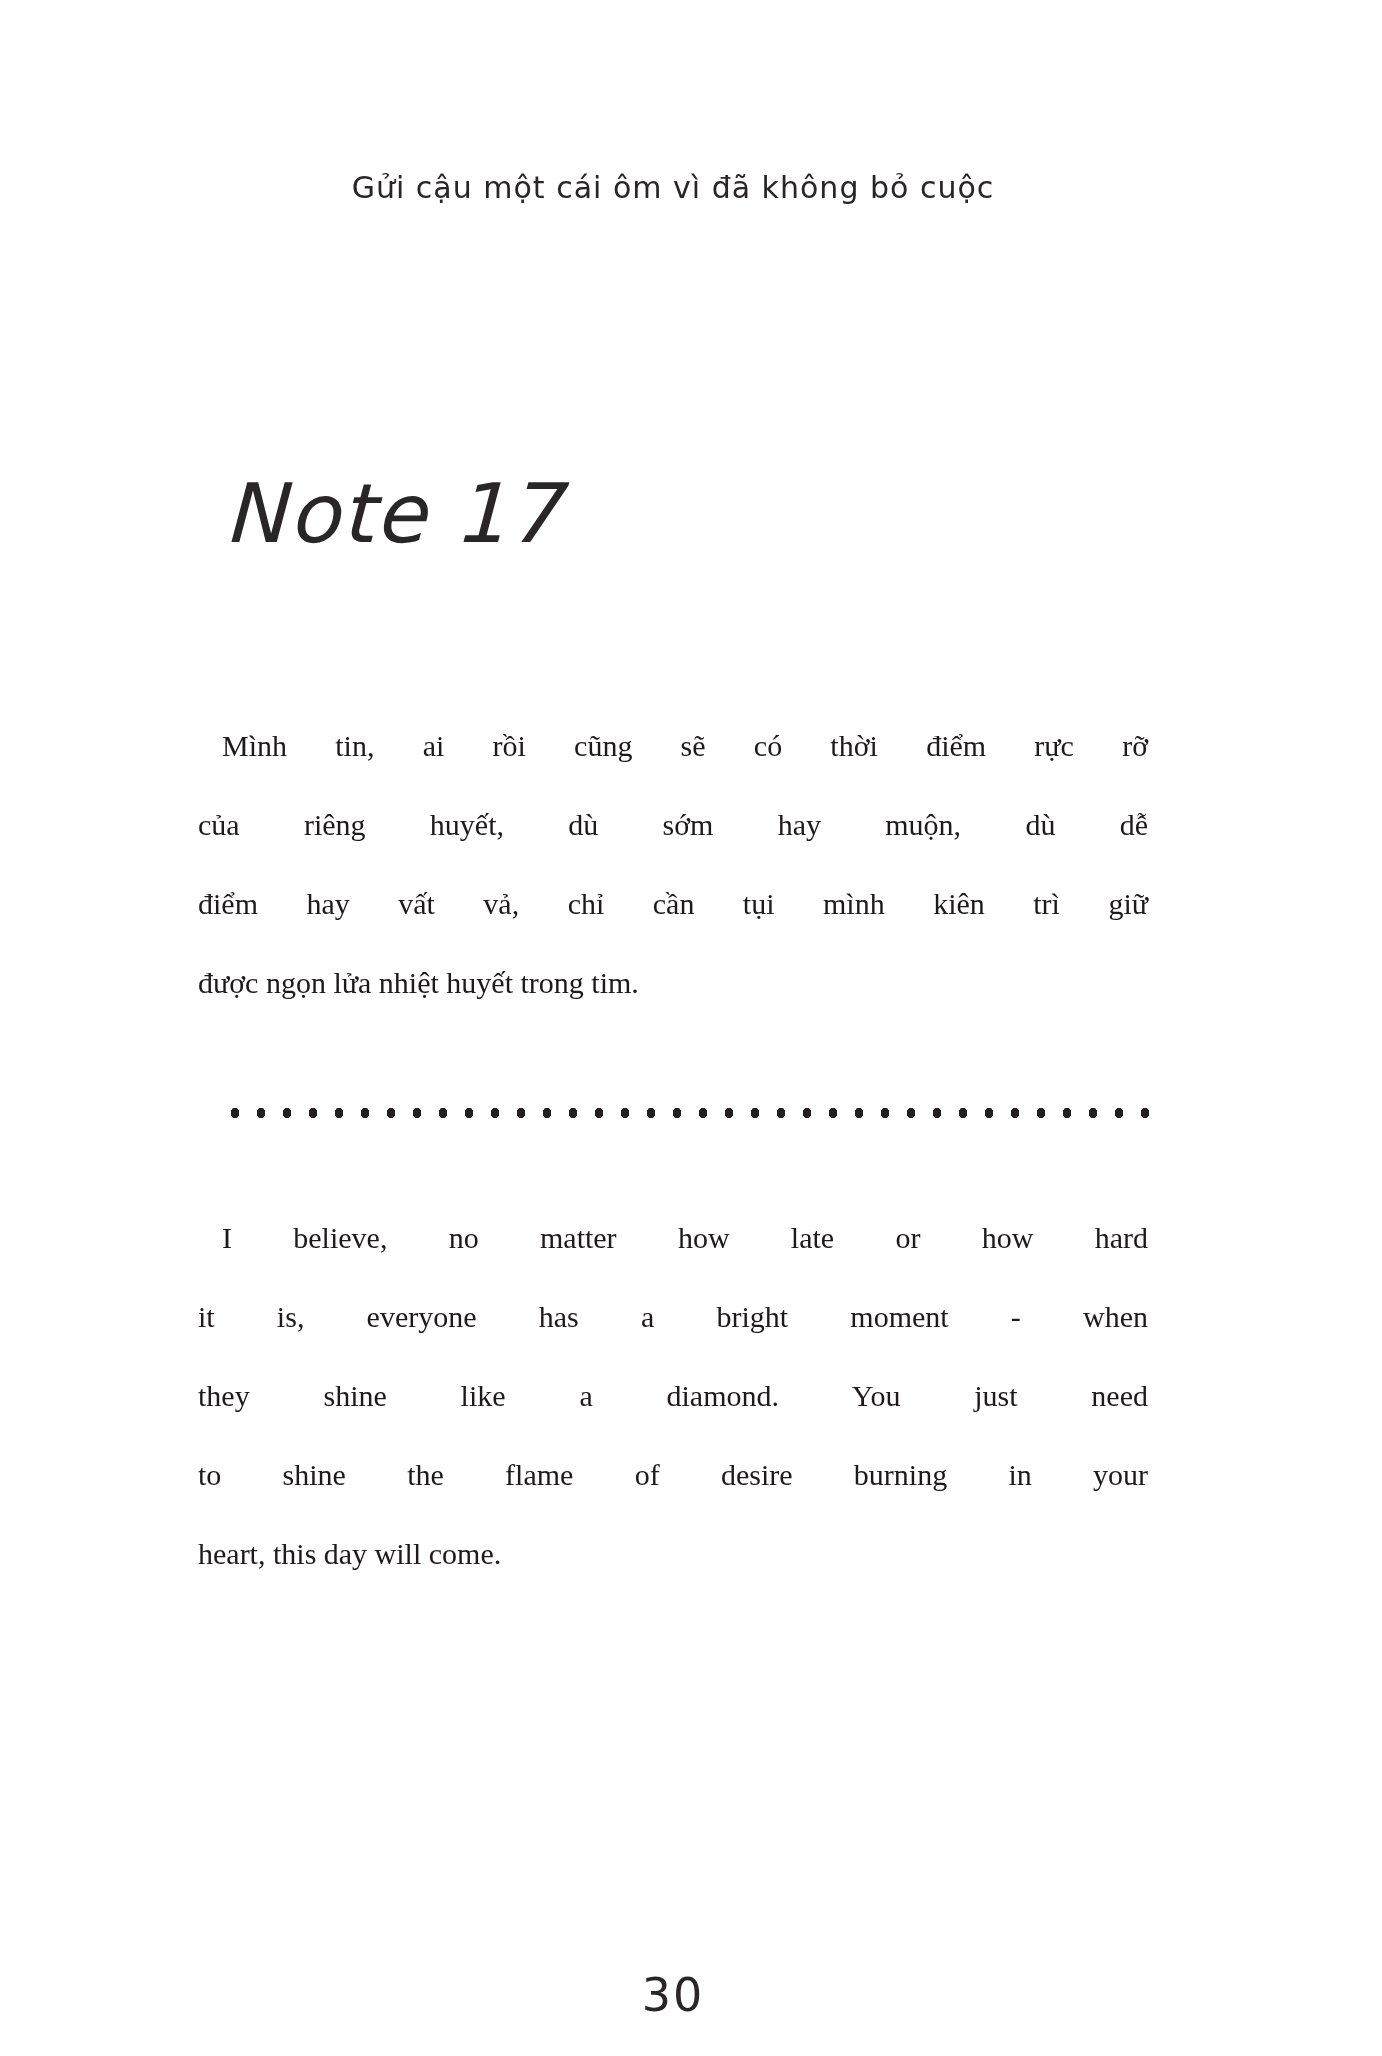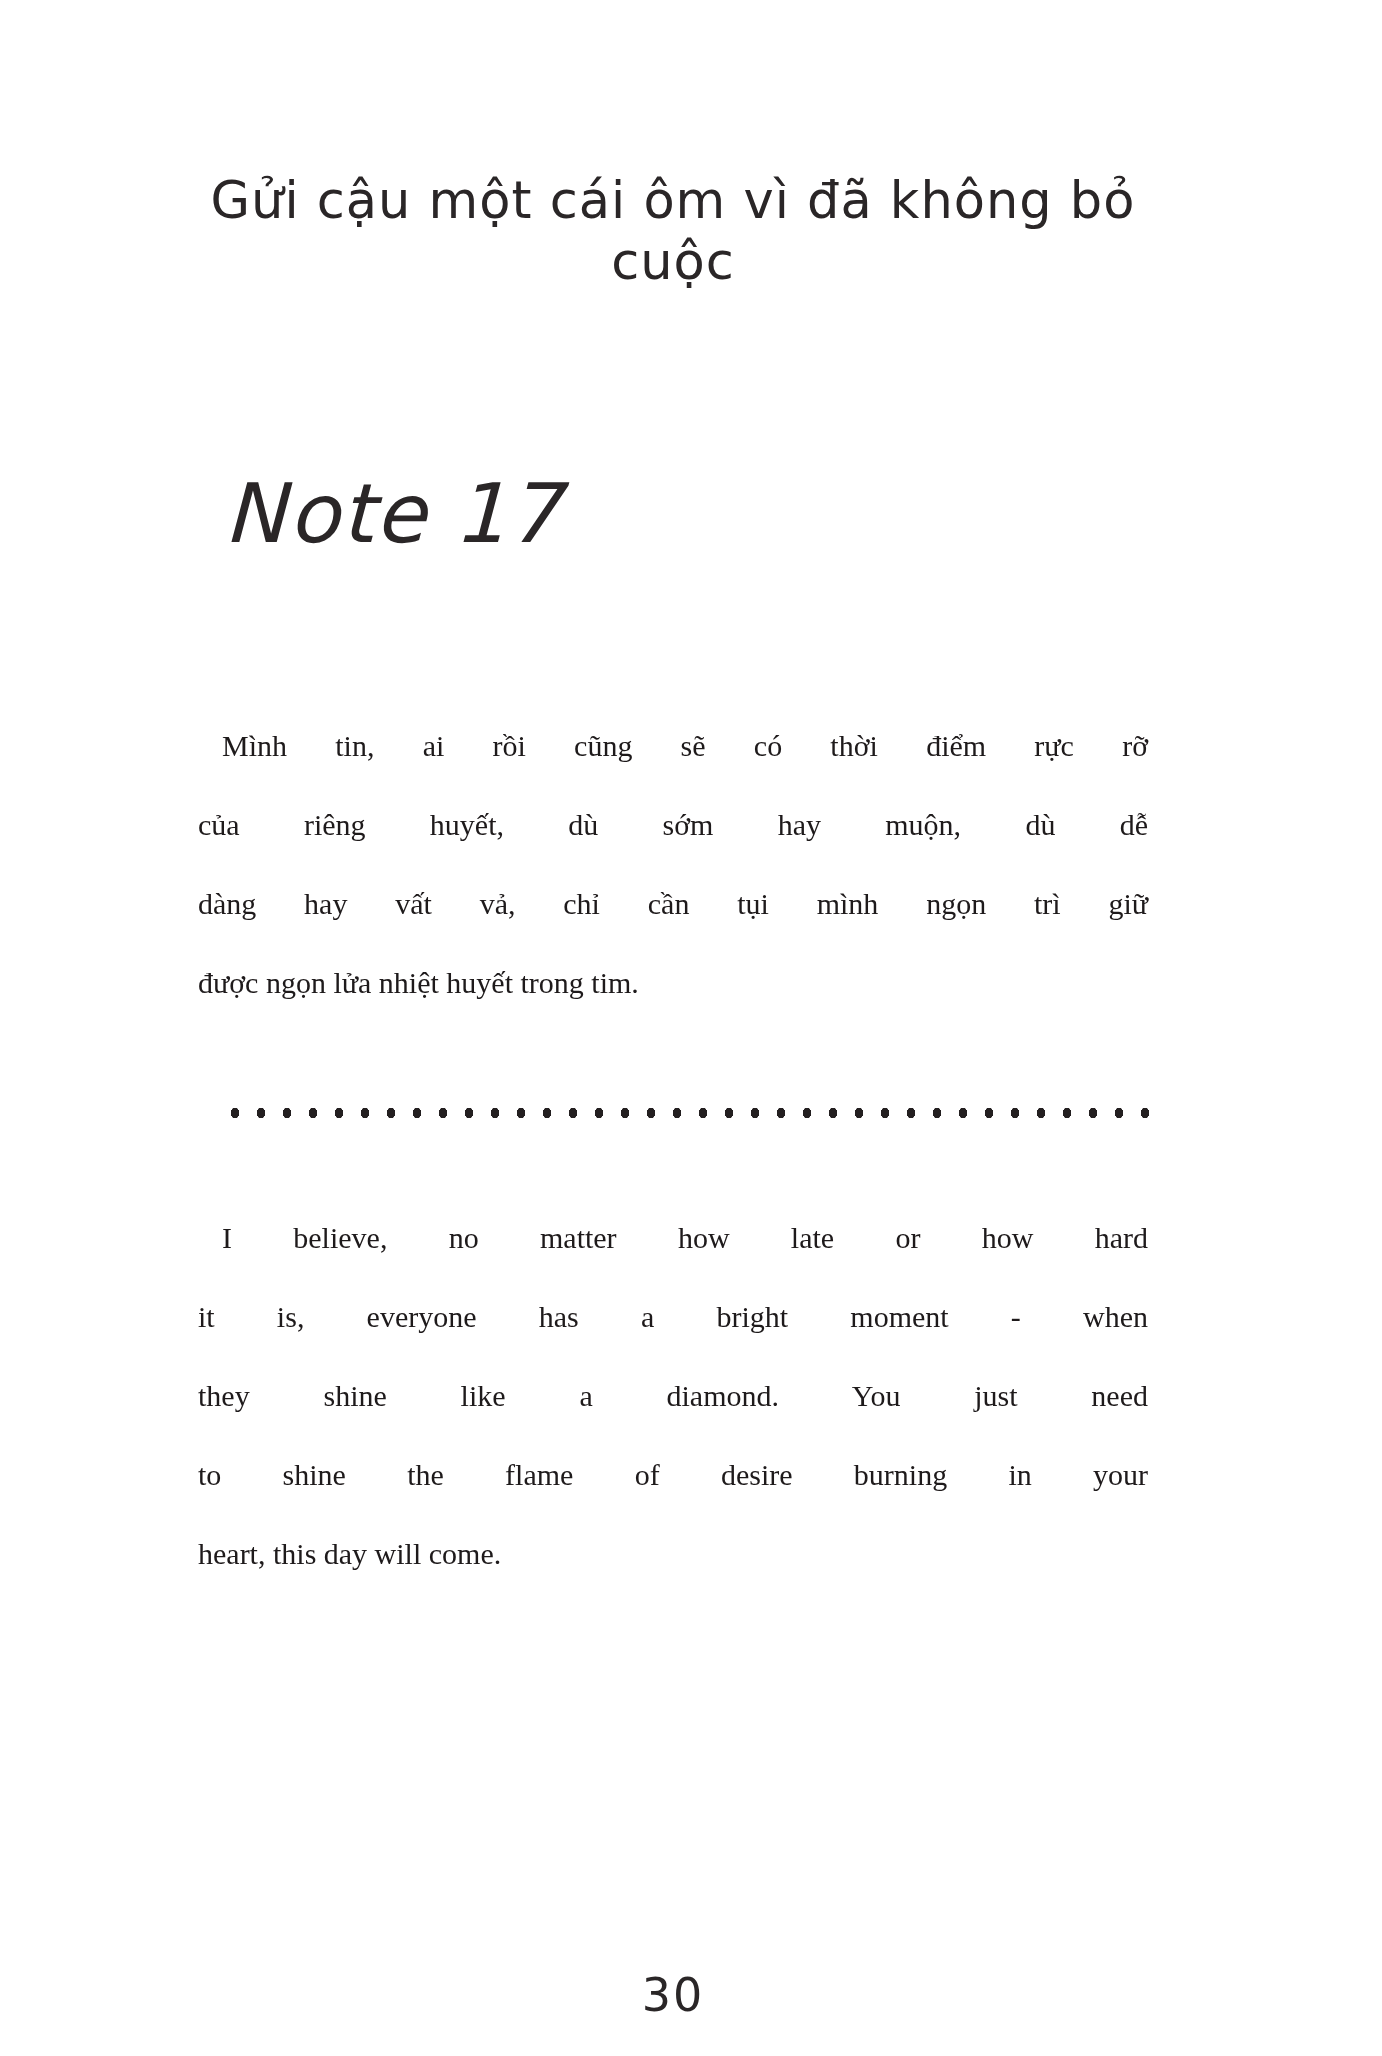--- a/index.html
+++ b/index.html
@@ -26,7 +26,7 @@
     top: 170px;
     width: 950px;
     text-align: center;
-    font-size: 51px;
+    font-size: 30px;
     letter-spacing: 1px;
     line-height: 1.2;
   }

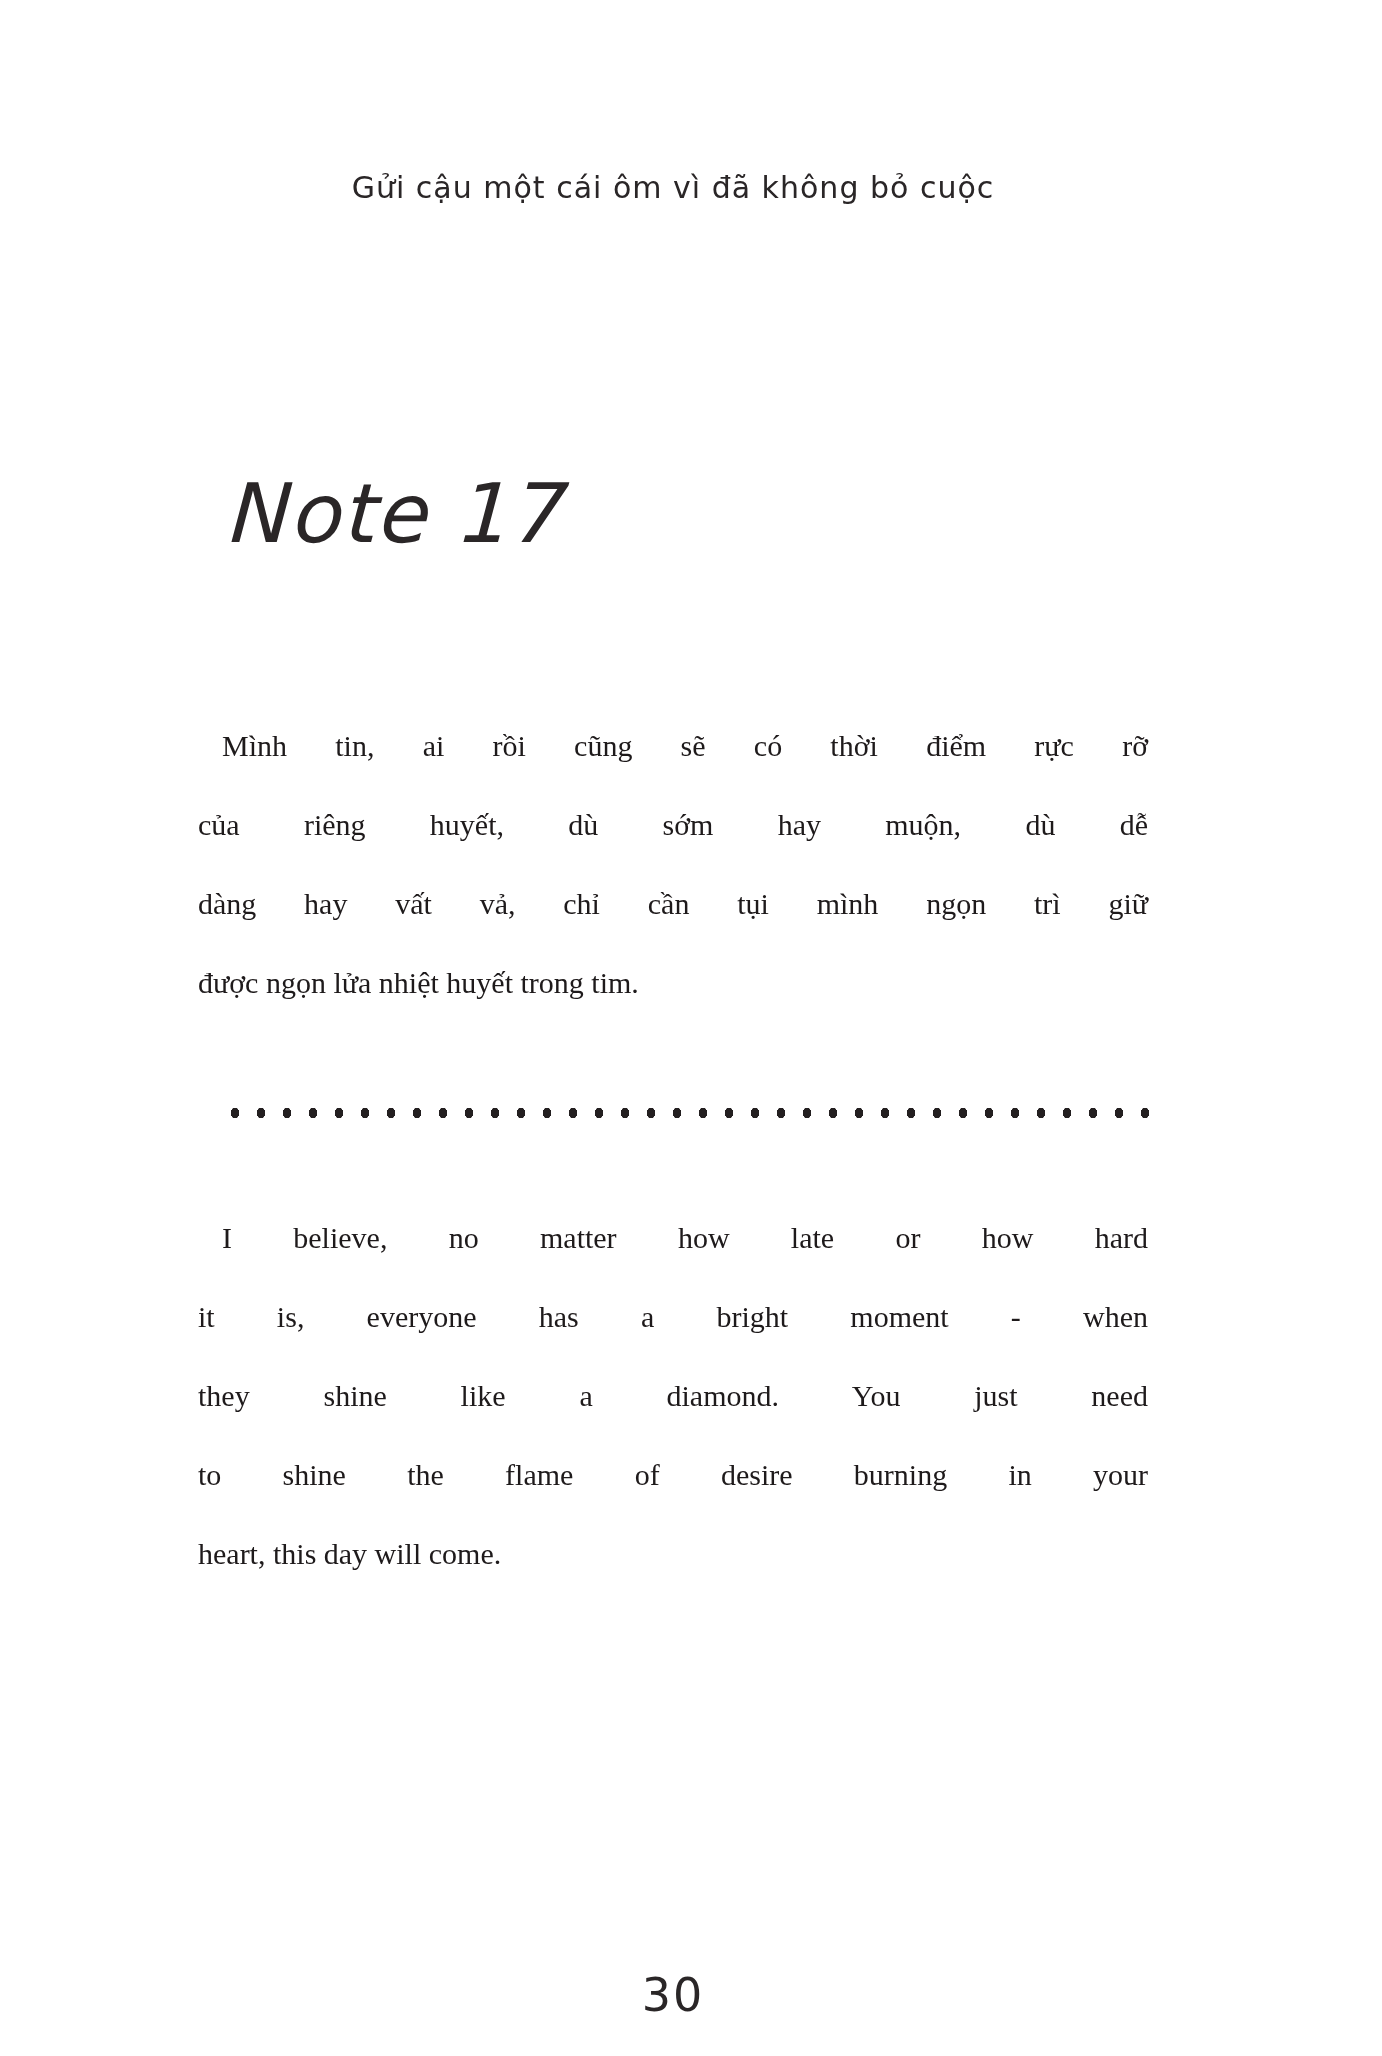--- a/index.html
+++ b/index.html
@@ -96,7 +96,7 @@
   <div class="para vn-para">
     <div class="line first">Mình tin, ai rồi cũng sẽ có thời điểm rực rỡ</div>
     <div class="line">của riêng huyết, dù sớm hay muộn, dù dễ</div>
-    <div class="line">dàng hay vất vả, chỉ cần tụi mình ngọn trì giữ</div>
+    <div class="line">điểm hay vất vả, chỉ cần tụi mình kiên trì giữ</div>
     <div class="line last">được ngọn lửa nhiệt huyết trong tim.</div>
   </div>
 

